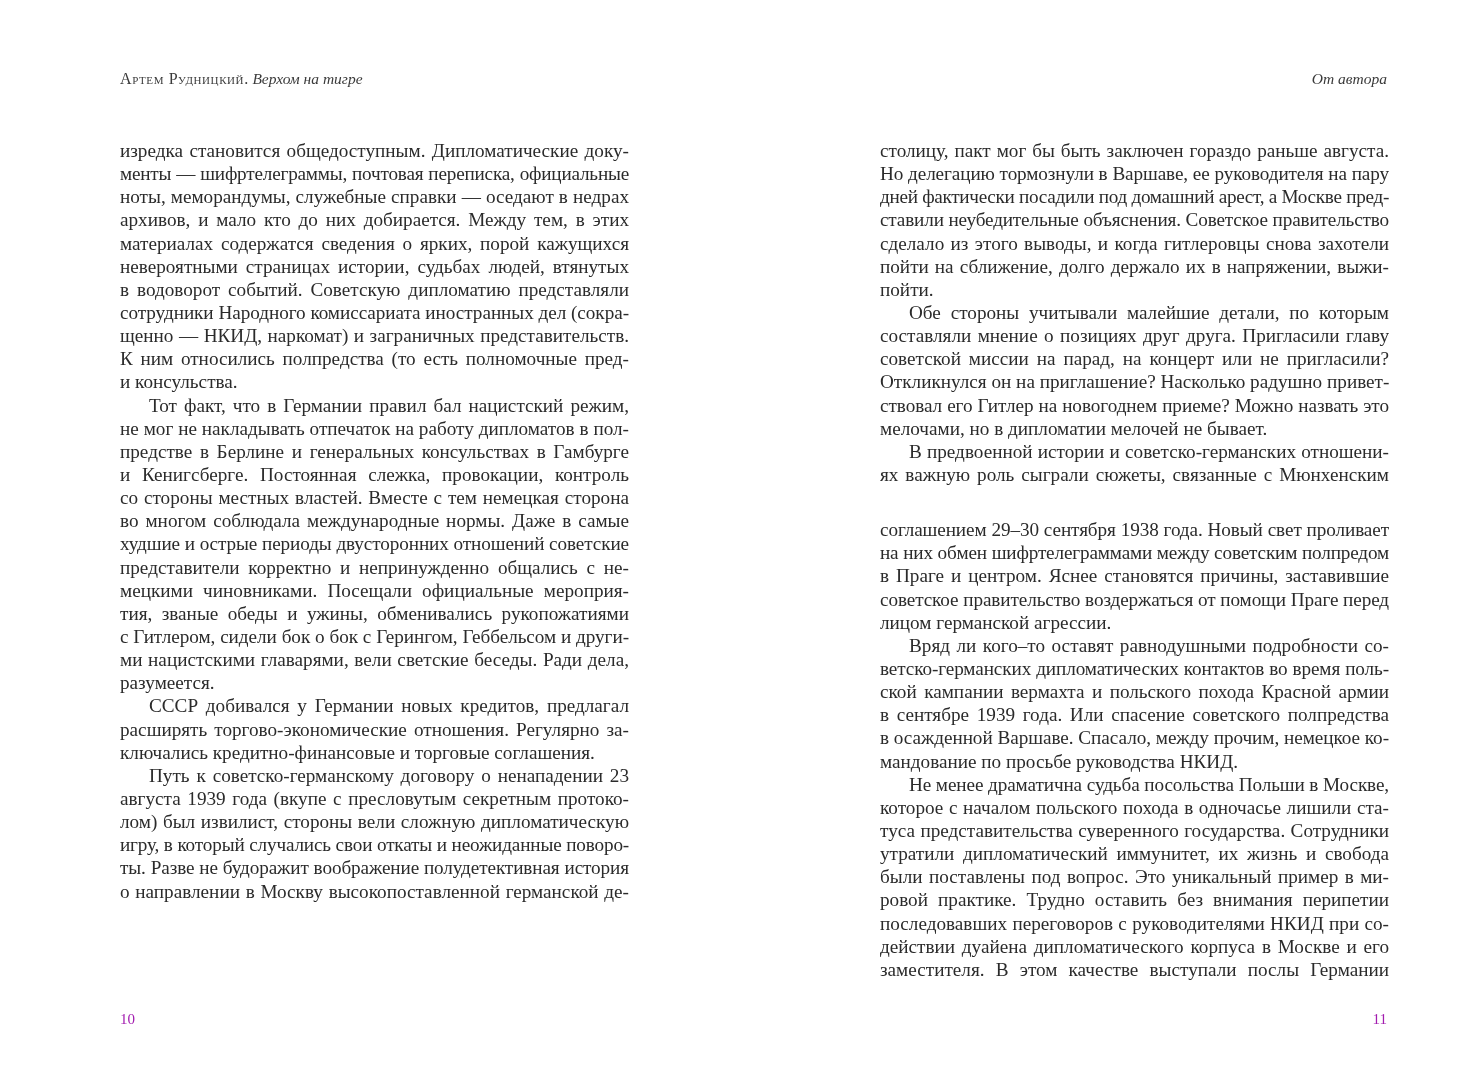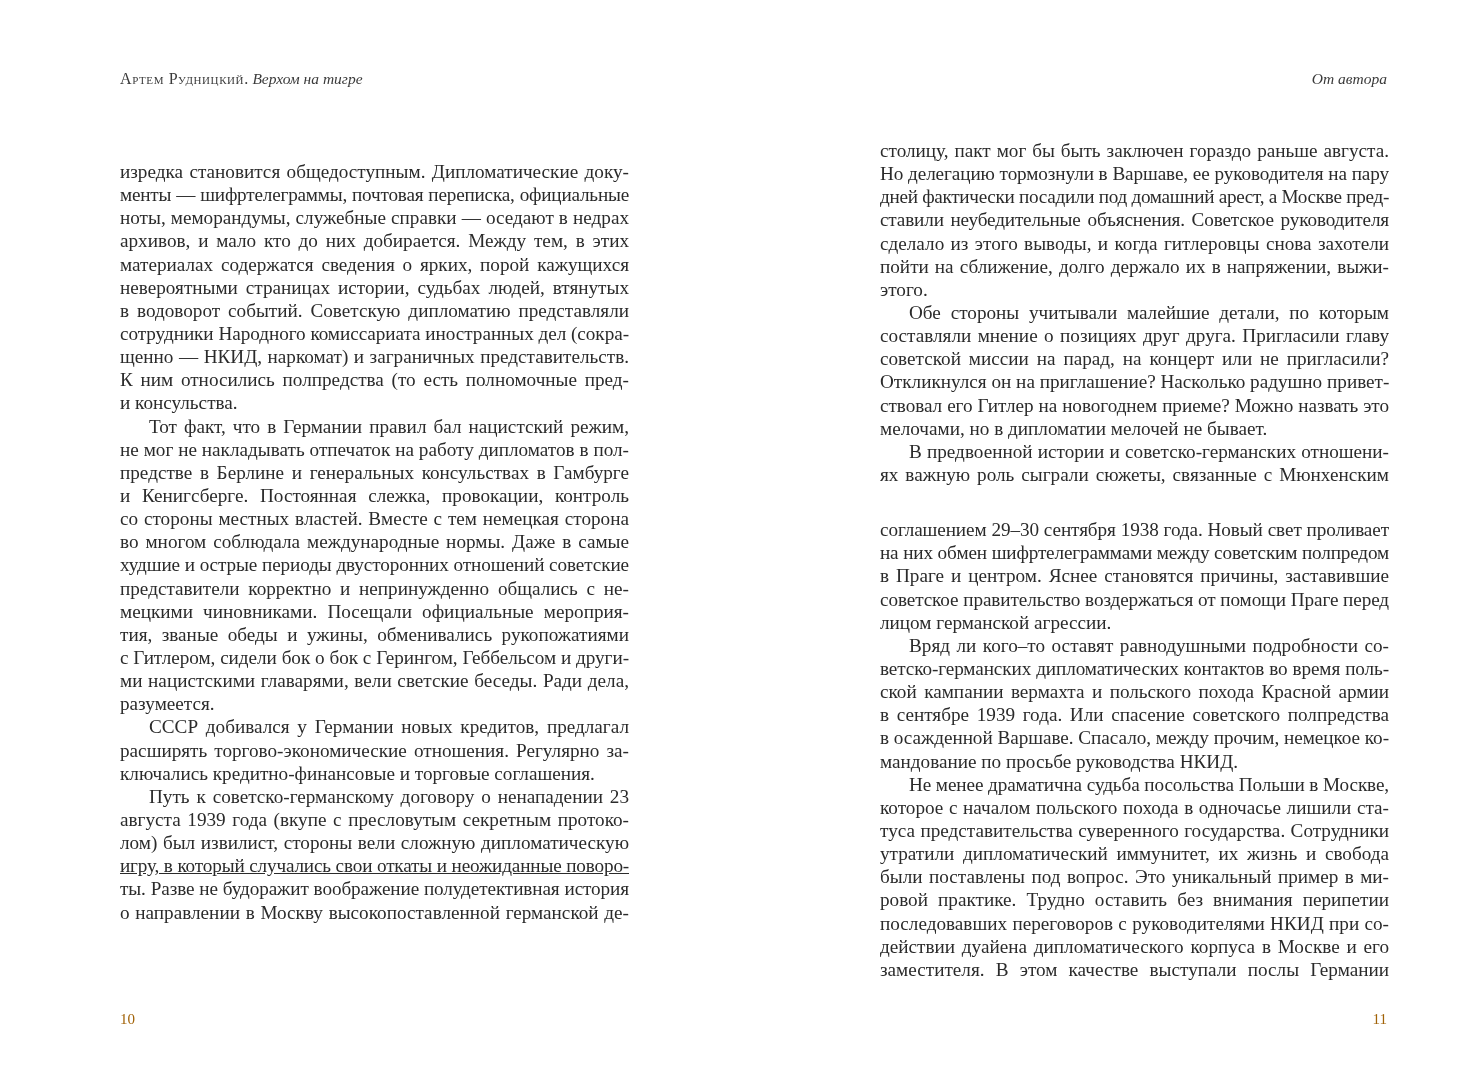--- a/index.html
+++ b/index.html
@@ -59,7 +59,7 @@
       line-height: 23.15px;
       color: #2b2b2b;
     }
-    .page-left .text-block { left: 102px; margin-top: 21px; }
+    .page-left .text-block { left: 102px; }
     .page-right .text-block { left: 862px; left: 127px; }
 
     .line {

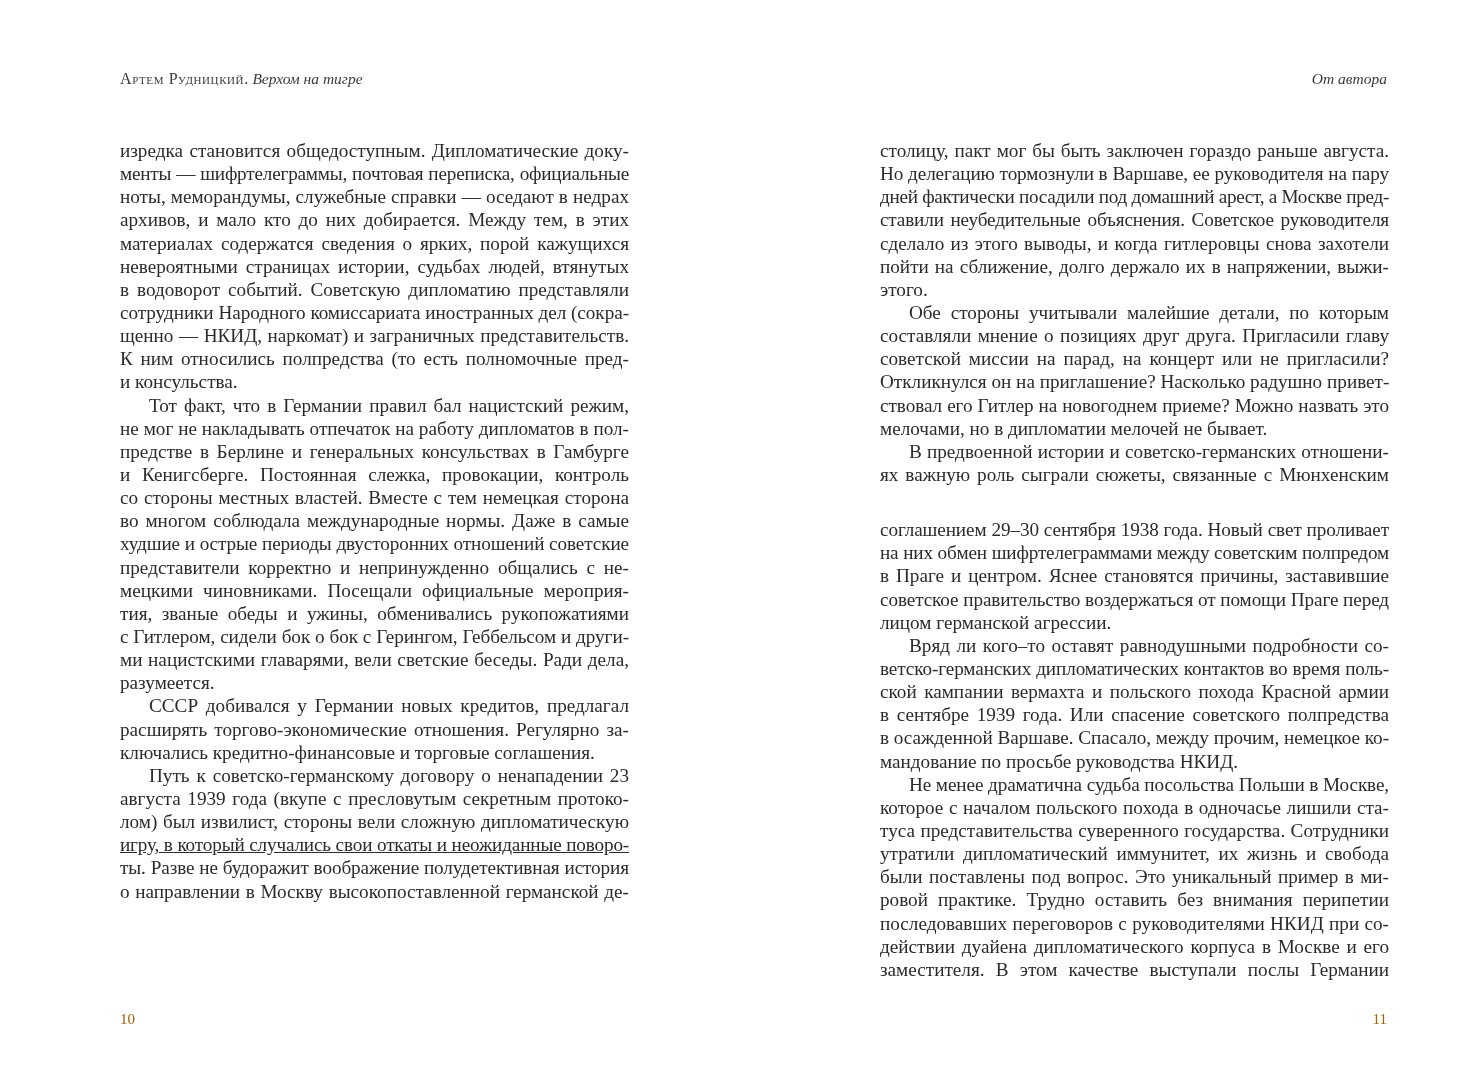--- a/index.html
+++ b/index.html
@@ -143,7 +143,7 @@
         <span class="line">столицу, пакт мог бы быть заключен гораздо раньше августа.</span>
         <span class="line" style="letter-spacing: -0.1px;">Но делегацию тормознули в Варшаве, ее руководителя на пару</span>
         <span class="line" style="letter-spacing: -0.3px;">дней фактически посадили под домашний арест, а Москве пред-</span>
-        <span class="line" style="letter-spacing: -0.15px;">ставили неубедительные объяснения. Советское руководителя</span>
+        <span class="line" style="letter-spacing: -0.15px;">ставили неубедительные объяснения. Советское правительство</span>
         <span class="line">сделало из этого выводы, и когда гитлеровцы снова захотели</span>
         <span class="line">пойти на сближение, долго держало их в напряжении, выжи-</span>
         <span class="line last">этого.</span>

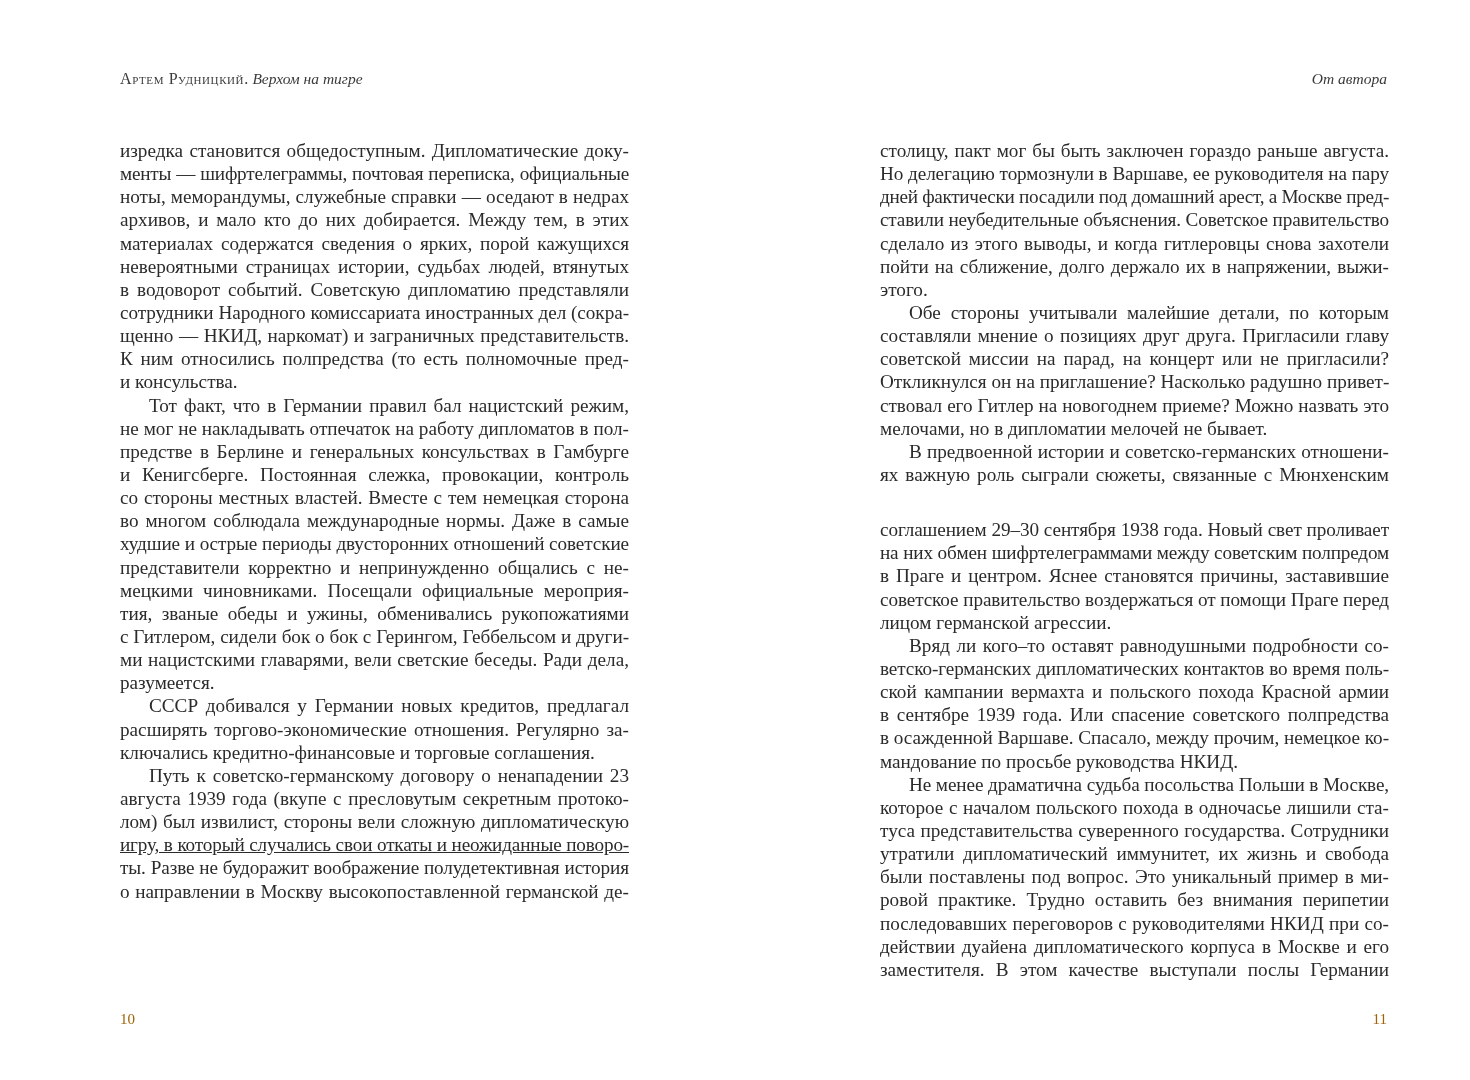--- a/index.html
+++ b/index.html
@@ -146,7 +146,7 @@
         <span class="line" style="letter-spacing: -0.15px;">ставили неубедительные объяснения. Советское правительство</span>
         <span class="line">сделало из этого выводы, и когда гитлеровцы снова захотели</span>
         <span class="line">пойти на сближение, долго держало их в напряжении, выжи-</span>
-        <span class="line last">этого.</span>
+        <span class="line last">пойти.</span>
         <span class="line indent">Обе стороны учитывали малейшие детали, по которым</span>
         <span class="line">составляли мнение о позициях друг друга. Пригласили главу</span>
         <span class="line">советской миссии на парад, на концерт или не пригласили?</span>

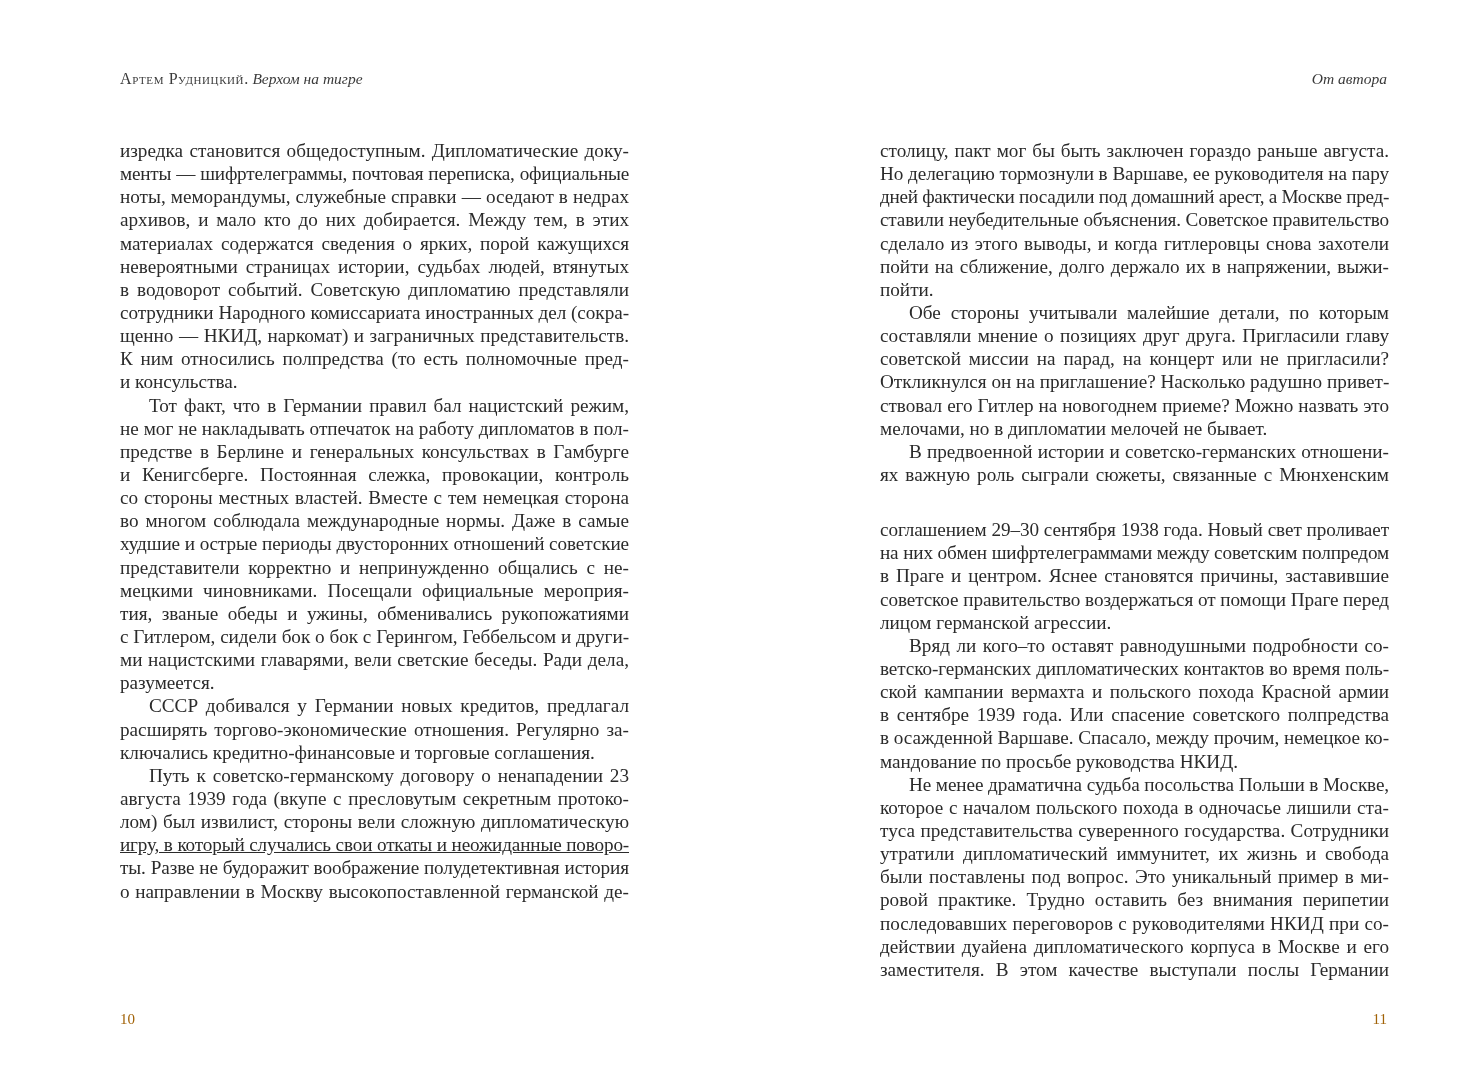--- a/index.html
+++ b/index.html
@@ -128,7 +128,7 @@
         <span class="line indent">Путь к советско-германскому договору о ненападении 23</span>
         <span class="line">августа 1939 года (вкупе с пресловутым секретным протоко-</span>
         <span class="line">лом) был извилист, стороны вели сложную дипломатическую</span>
-        <span class="line" style="letter-spacing: -0.15px; text-decoration: underline;">игру, в который случались свои откаты и неожиданные поворо-</span>
+        <span class="line" style="letter-spacing: -0.15px;">игру, в который случались свои откаты и неожиданные поворо-</span>
         <span class="line" style="letter-spacing: -0.1px;">ты. Разве не будоражит воображение полудетективная история</span>
         <span class="line">о направлении в Москву высокопоставленной германской де-</span>
       </div>

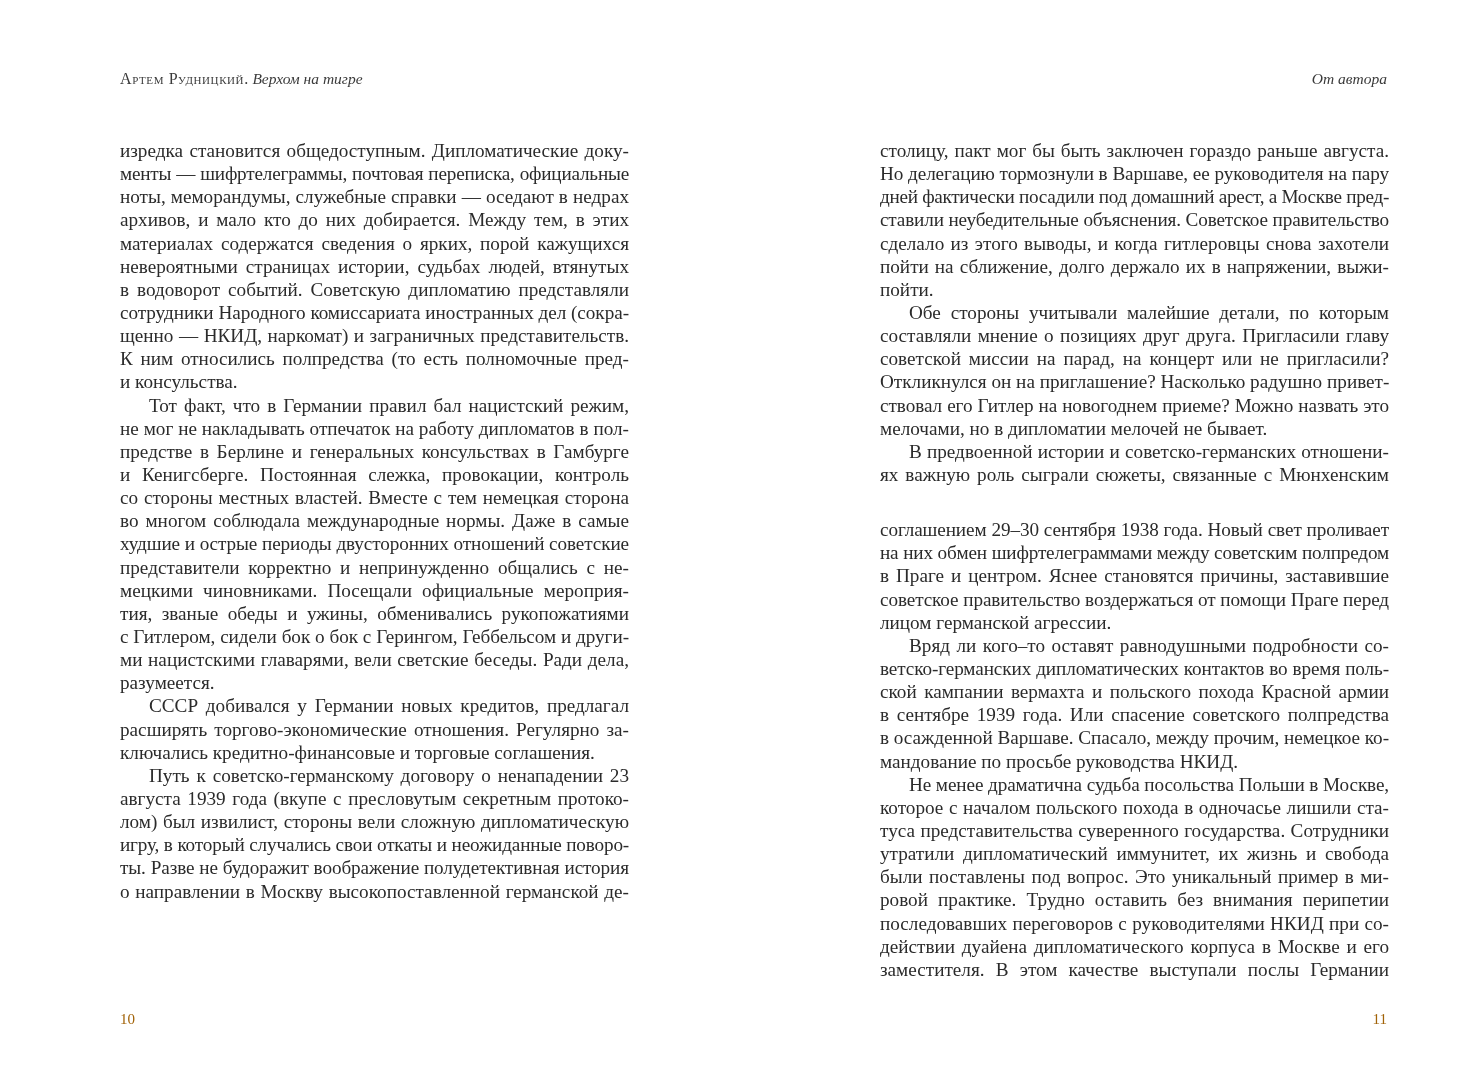--- a/index.html
+++ b/index.html
@@ -81,7 +81,7 @@
       position: absolute;
       top: 1011px;
       font-size: 15px;
-      color: #a16207;
+      color: #a21caf;
       font-family: "Liberation Serif", "DejaVu Serif", serif;
     }
     .page-left .folio { left: 102px; }

